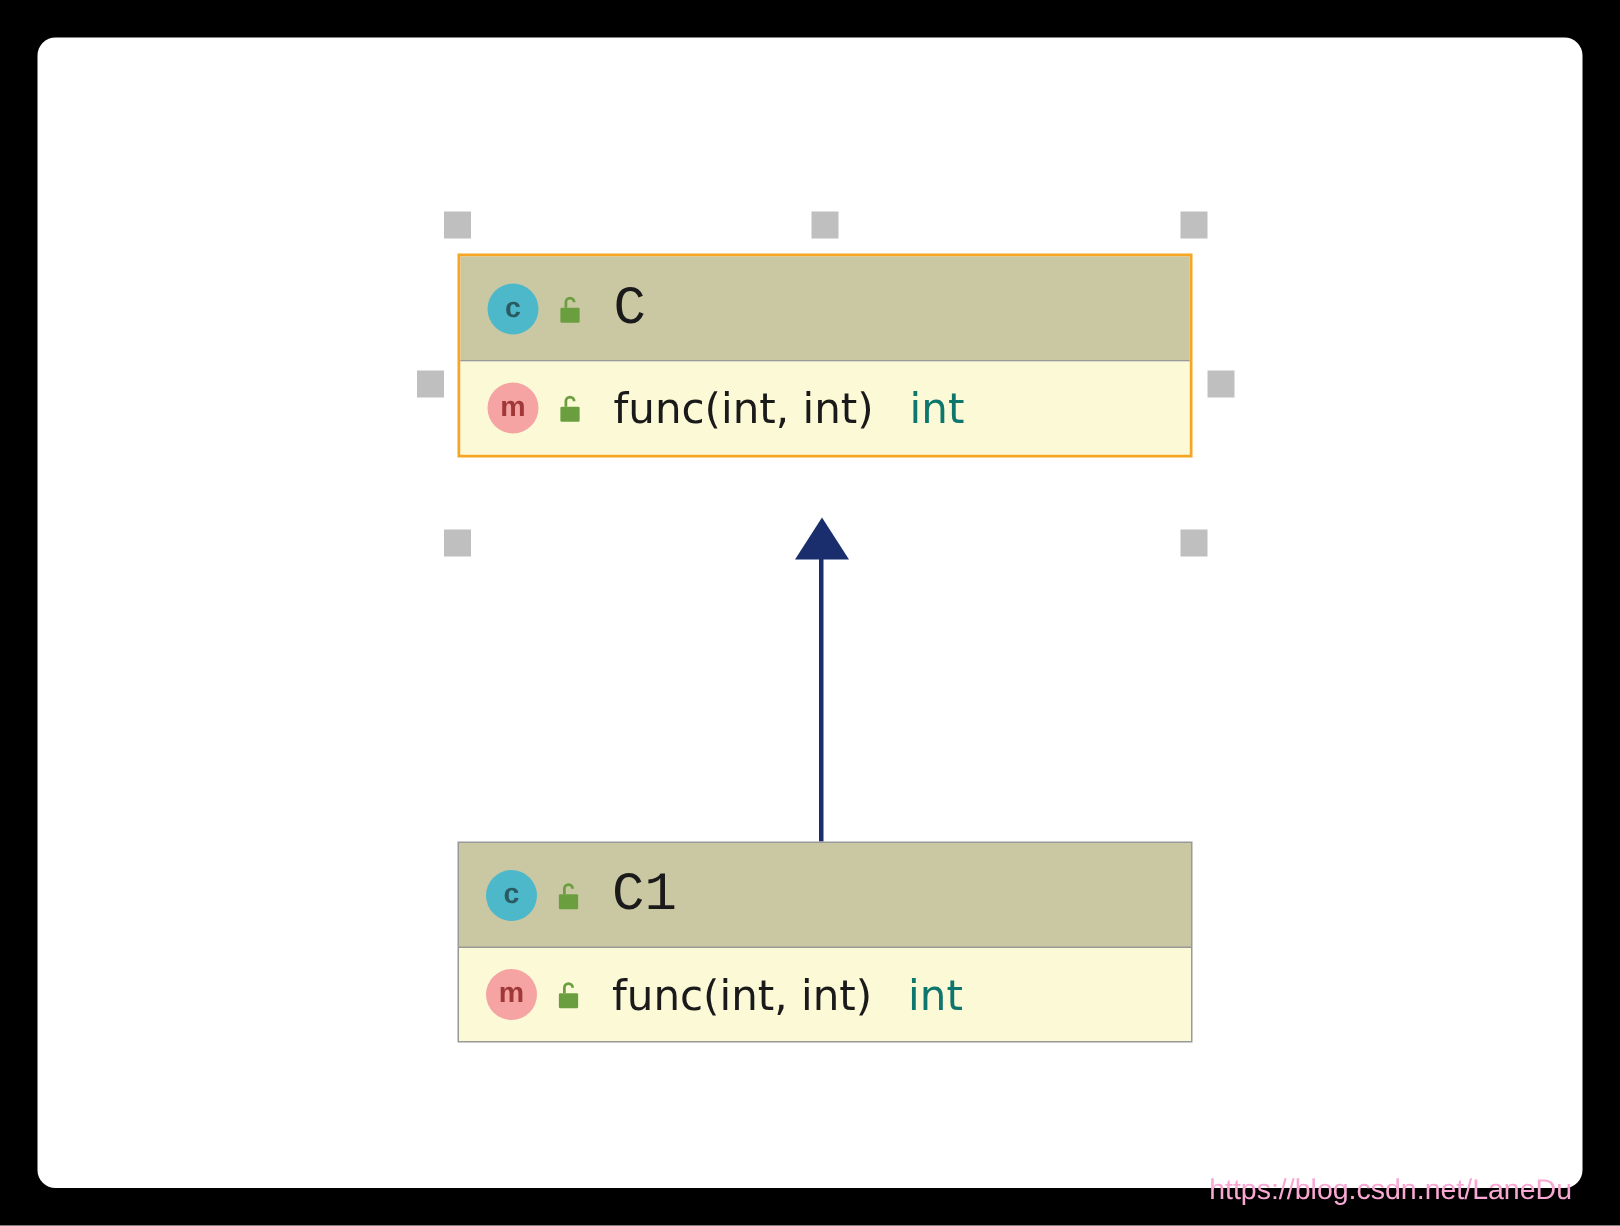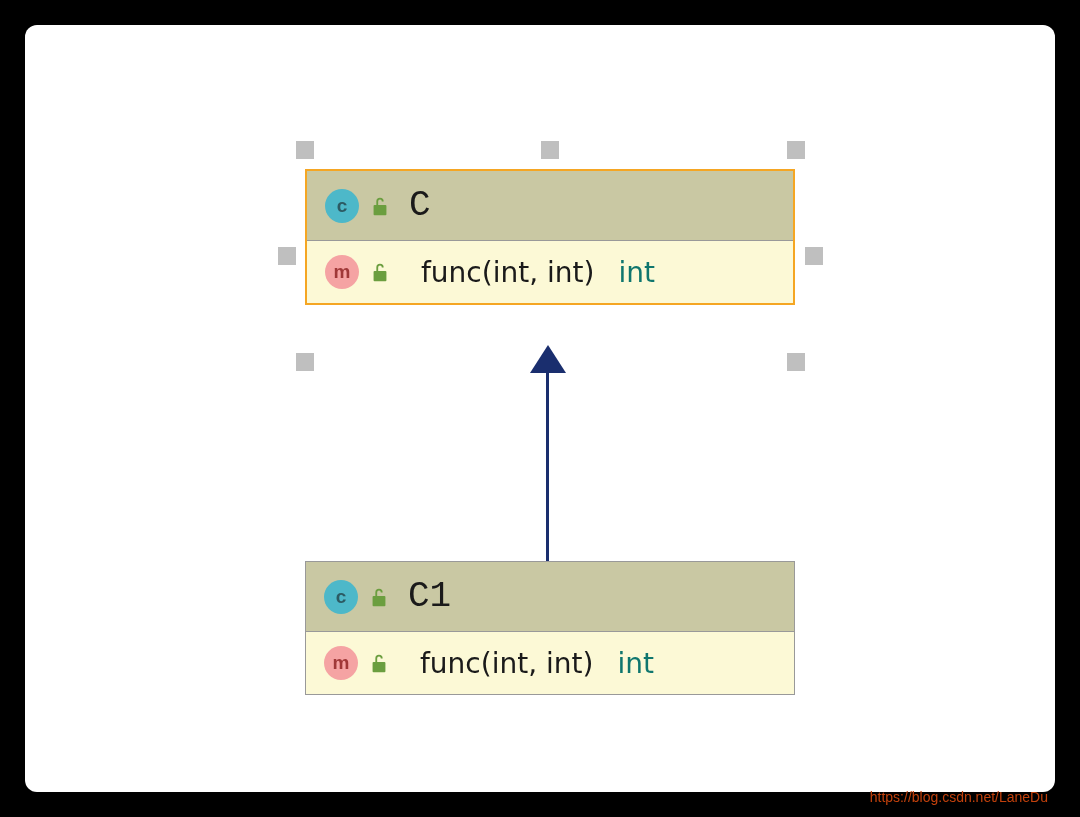--- a/index.html
+++ b/index.html
@@ -87,7 +87,7 @@
     .method-sig {
       font-size: 28px;
       color: #1a1a1a;
-      margin-left: 20px;
+      margin-left: 8px;
     }
     .method-ret {
       font-size: 28px;

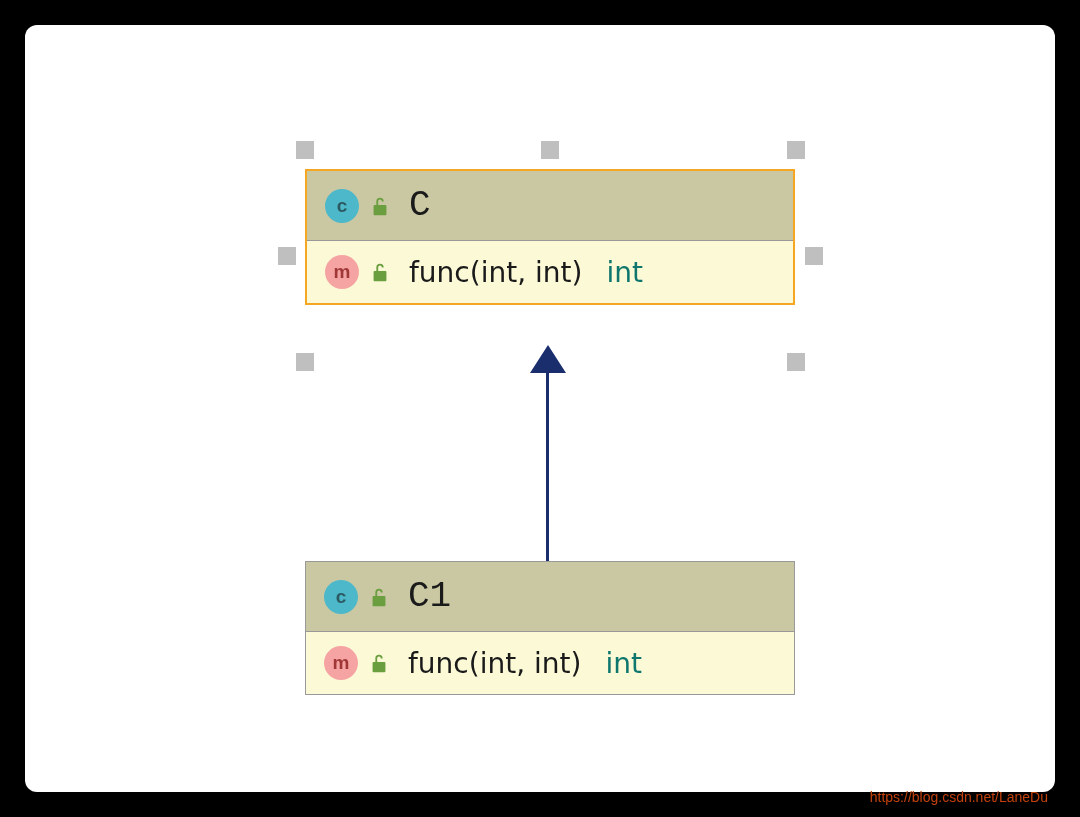--- a/index.html
+++ b/index.html
@@ -27,8 +27,8 @@
       position: absolute;
       right: 32px;
       bottom: 12px;
-      color: #c2410c;
-      font-size: 14px;
+      color: #f9a8d4;
+      font-size: 19px;
       font-family: Arial, sans-serif;
     }
     .class-box {

